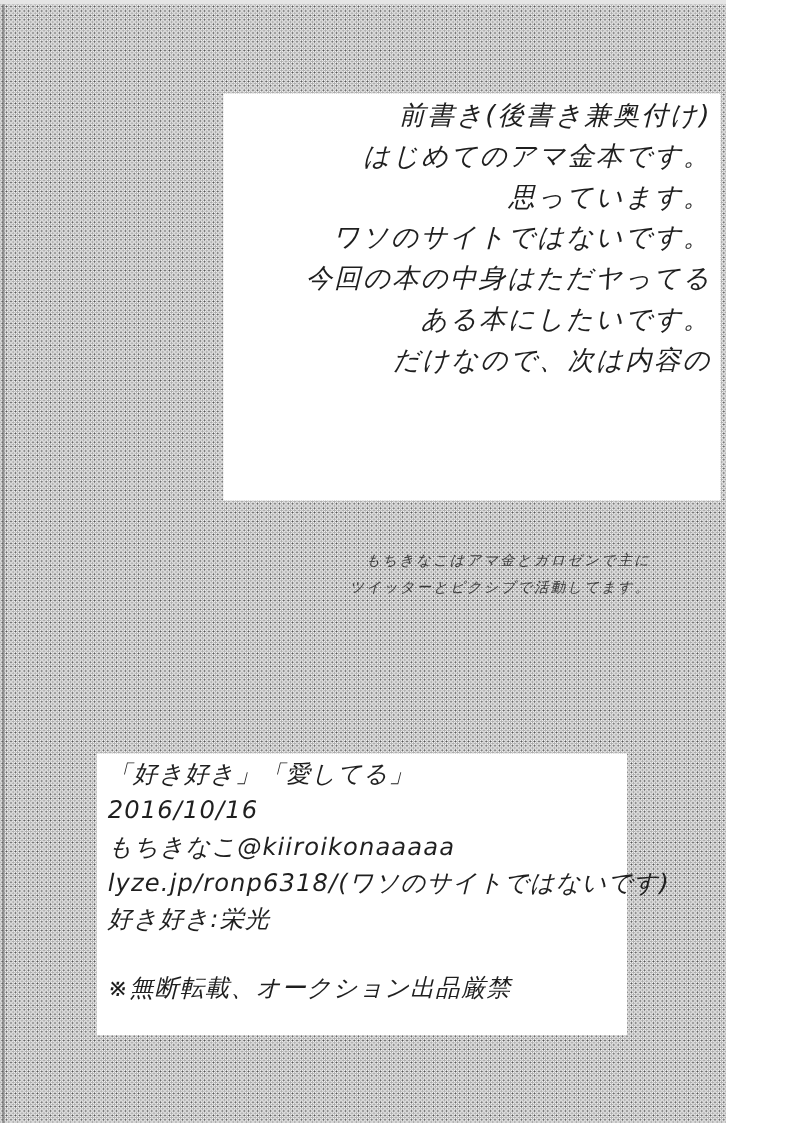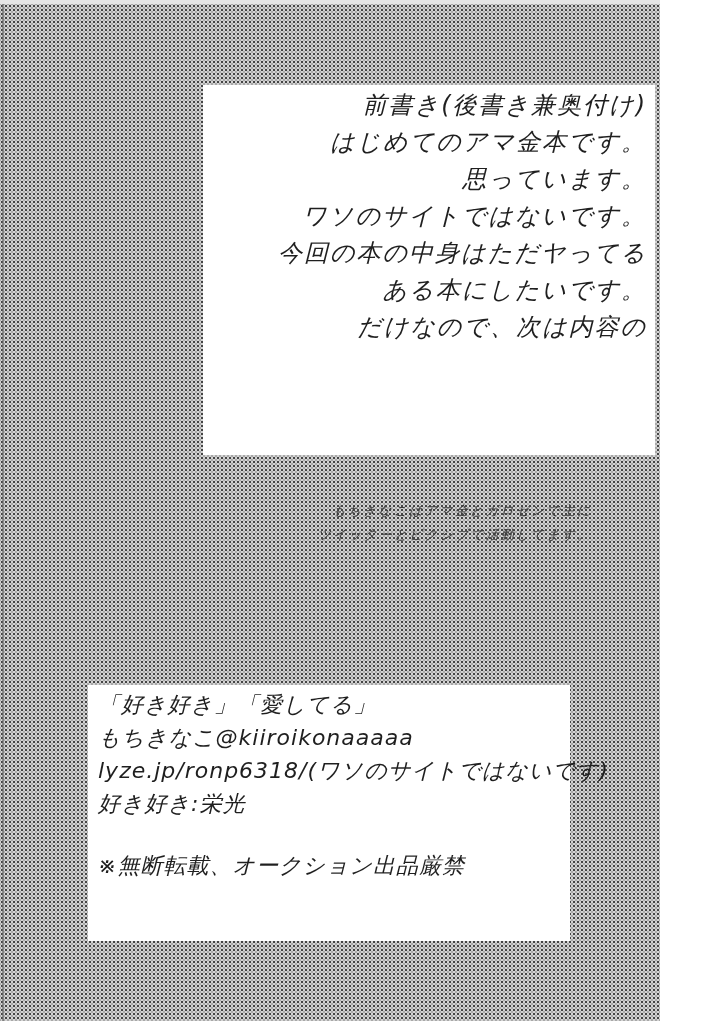--- a/index.html
+++ b/index.html
@@ -131,6 +131,7 @@
 
   <div class="colophon-box">
     <div class="co-line">「好き好き」「愛してる」</div>
+    <div class="co-line">2016/10/16</div>
     <div class="co-line">もちきなこ@kiiroikonaaaaa</div>
     <div class="co-line">lyze.jp/ronp6318/(ワソのサイトではないです)</div>
     <div class="co-line">好き好き:栄光</div>

